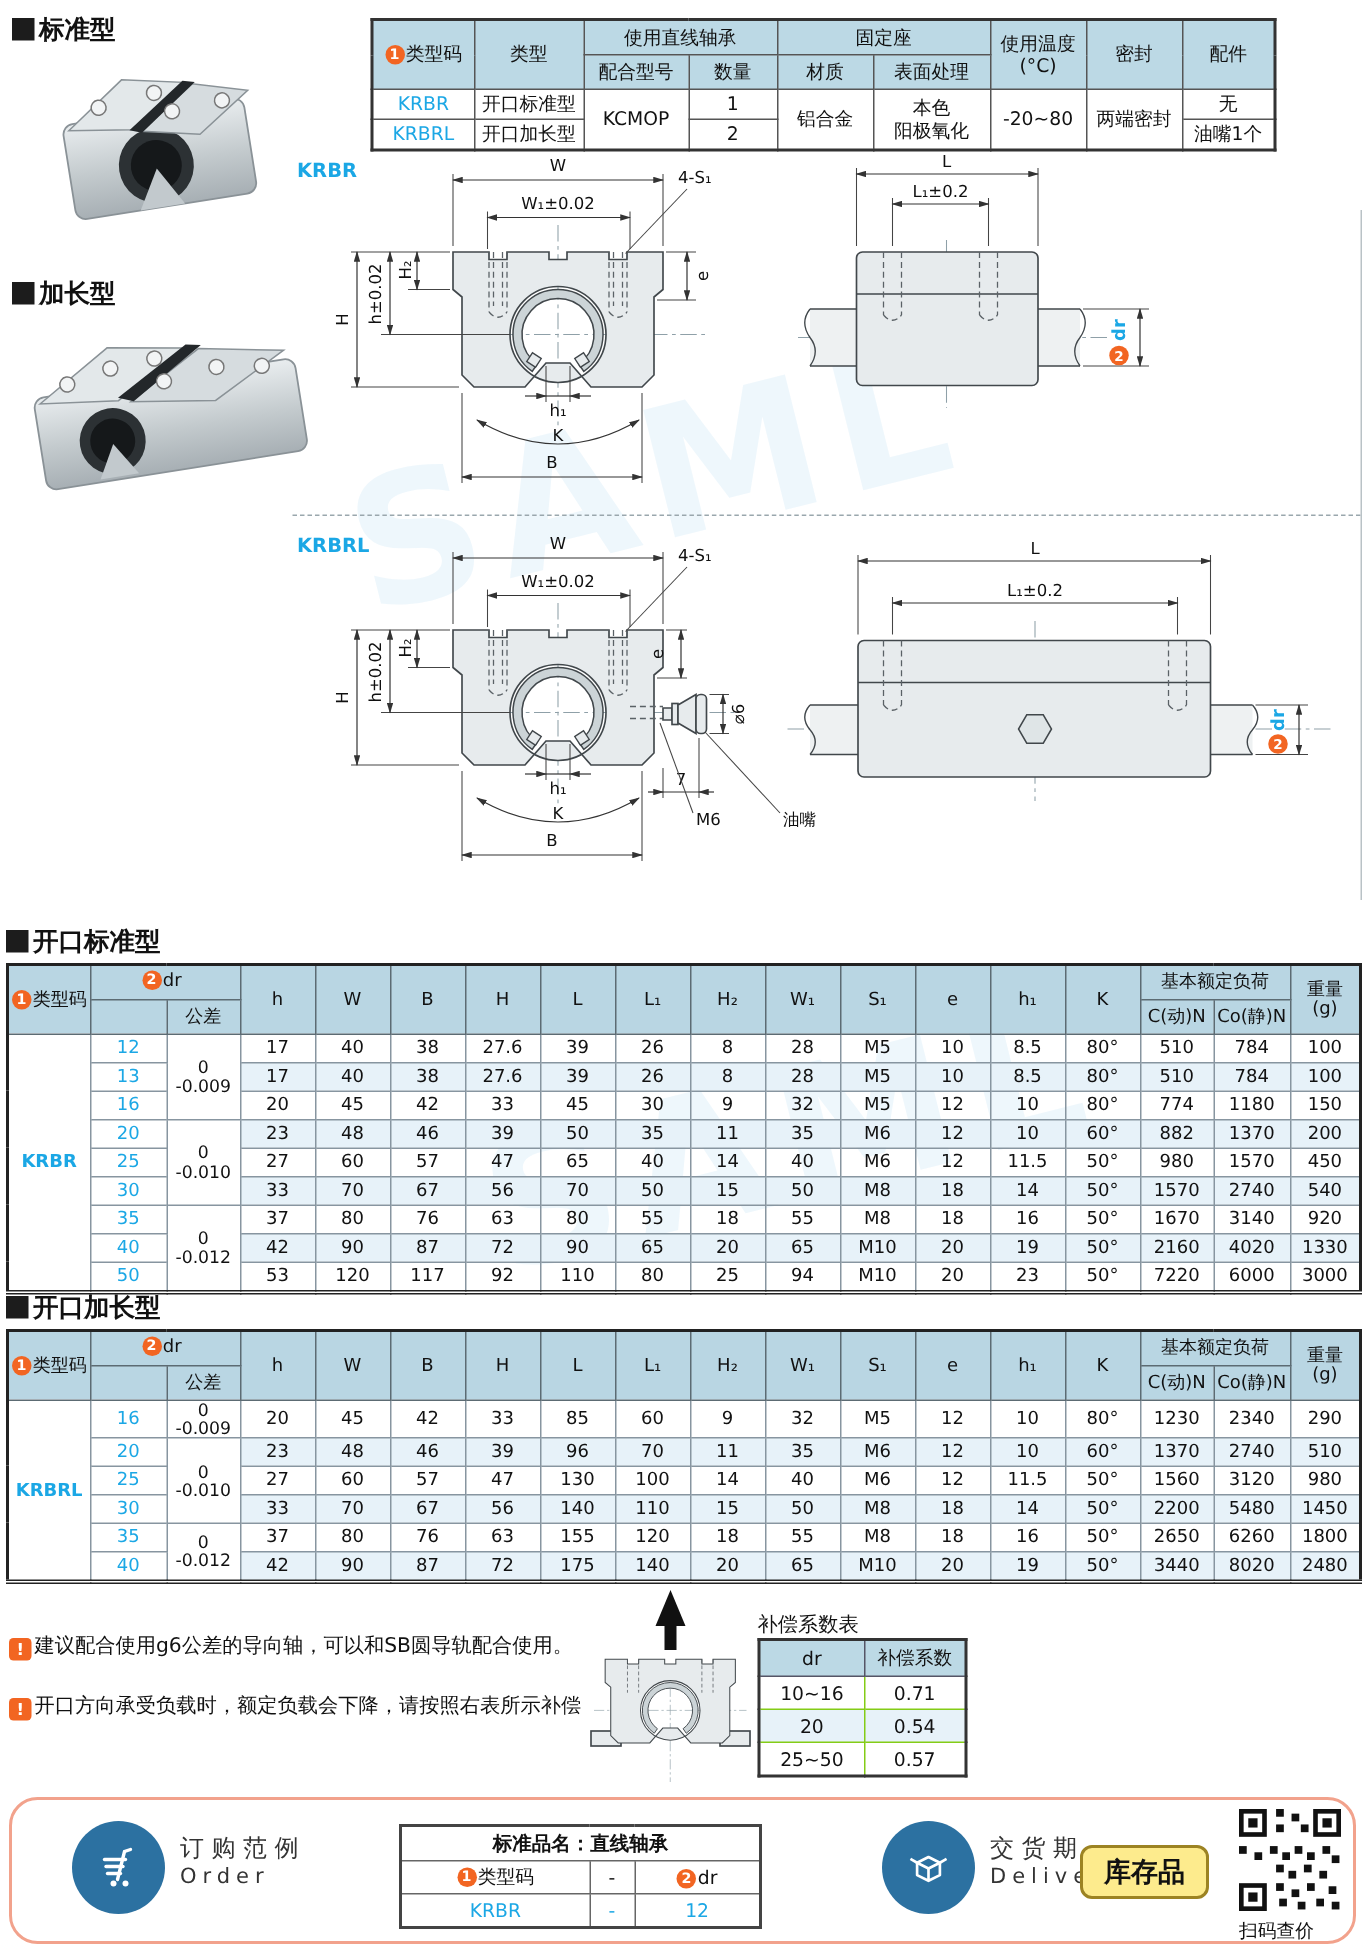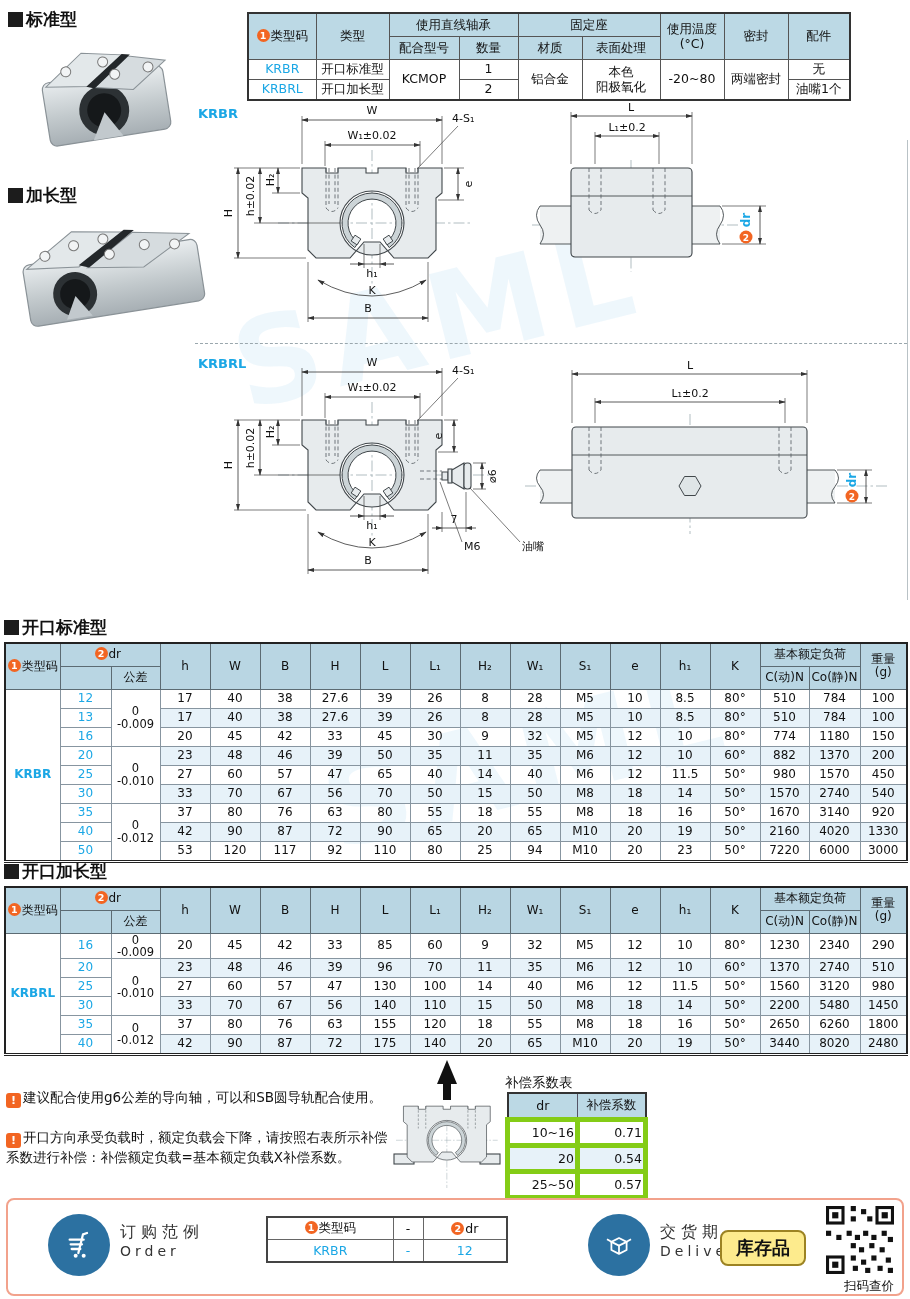--- a/index.html
+++ b/index.html
@@ -33,7 +33,7 @@
 
 .comp{border:2px solid #333;table-layout:fixed;width:138px}
 .comp th{background:#bcd9e5;border:1px solid #556;font-weight:normal;font-size:12.5px;height:21px}
-.comp td{border:5px solid #84cc16;text-align:right;font-size:12.5px;height:19px}
+.comp td{border:1px solid #84cc16;text-align:center;font-size:12.5px;height:19px}
 .comp tr.altr td{background:#e7f2f9}
 
 .note{position:absolute;font-size:13.5px;line-height:1.45;z-index:2}

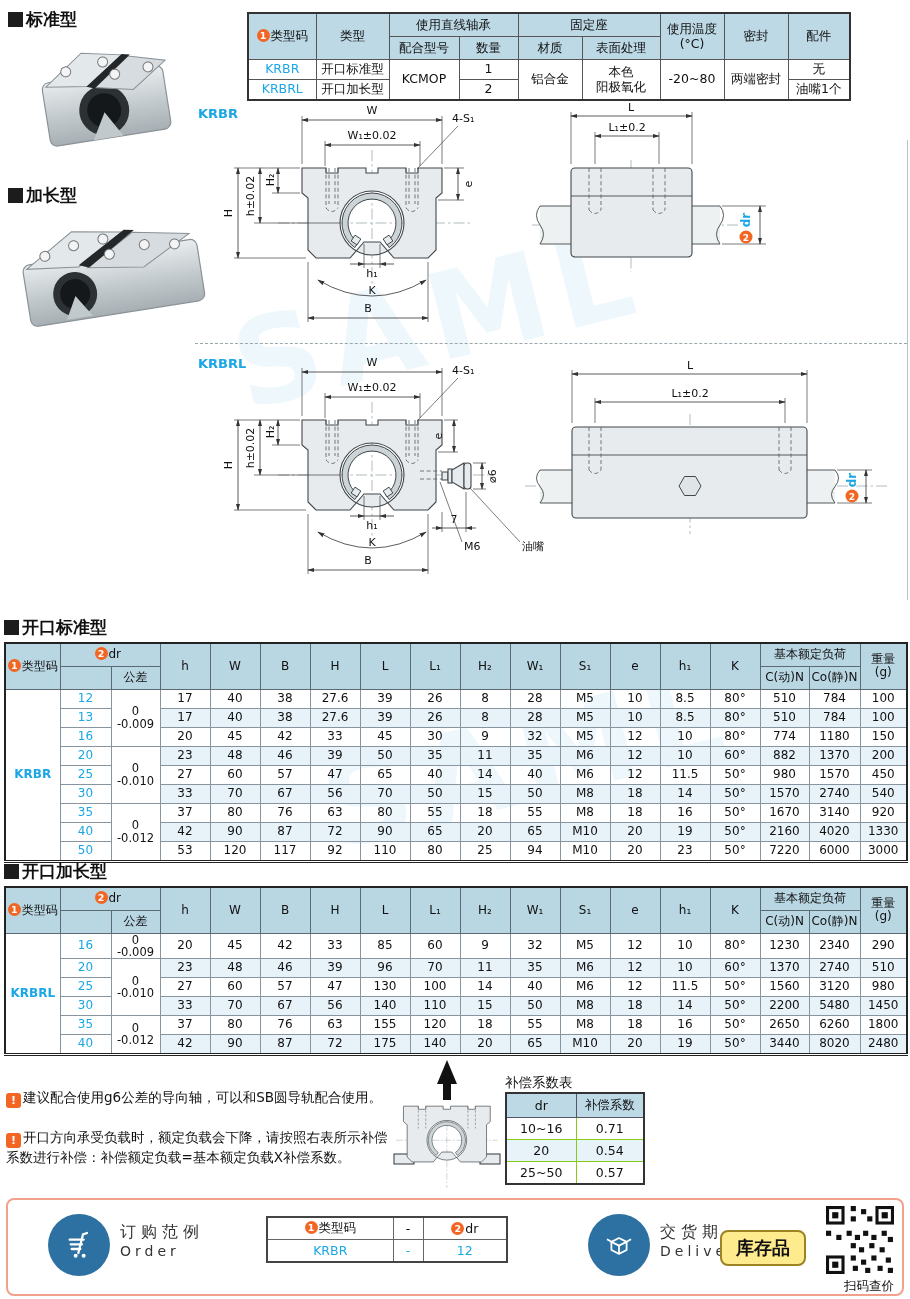--- a/index.html
+++ b/index.html
@@ -749,7 +749,6 @@
 </div>
 <div class="note" style="left:6px;top:1128px;width:385px">
   <span class="nicon">!</span><span>开口方向承受负载时，额定负载会下降，请按照右表所示补偿</span><br>
-  <span>系数进行补偿：补偿额定负载=基本额定负载X补偿系数。</span>
 </div>
 
 <svg class="abs" style="left:392px;top:1056px" width="112" height="132" viewBox="0 0 112 132">

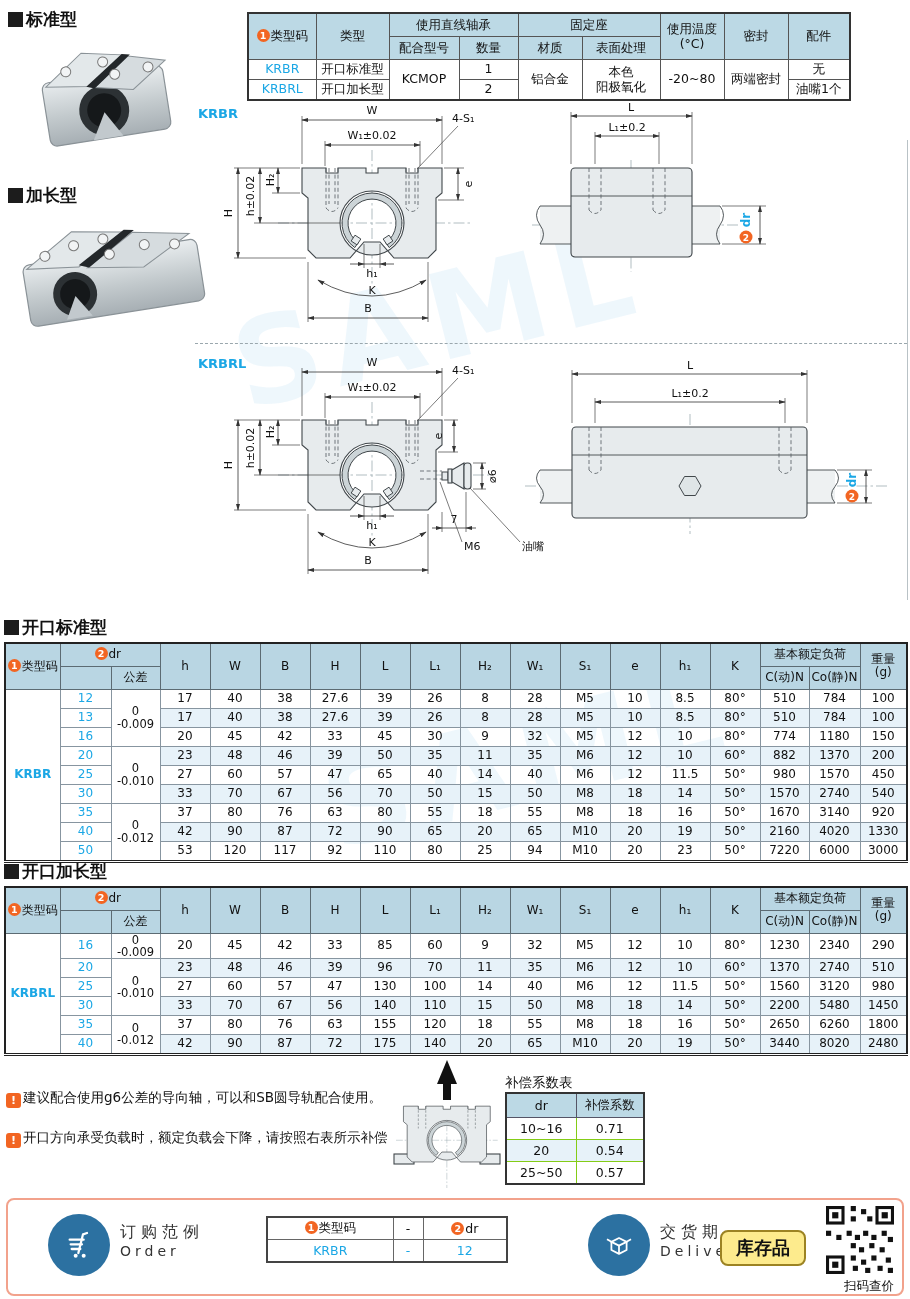--- a/index.html
+++ b/index.html
@@ -40,7 +40,7 @@
 .nicon{display:inline-block;width:15px;height:15px;background:#f26522;color:#fff;border-radius:3px;
  text-align:center;line-height:15px;font-weight:bold;font-size:11px;margin-right:2px;vertical-align:-2px}
 
-.footer-box{position:absolute;left:6px;top:1198px;width:894px;height:94px;border:2px solid #f2a28c;border-radius:8px;z-index:2}
+.footer-box{position:absolute;left:6px;top:1198px;width:894px;height:94px;border:2px solid #f2a28c;border-radius:19px;z-index:2}
 .order-table{border:2px solid #444;table-layout:fixed;width:240px}
 .order-table th{border:1px solid #666;font-size:13px;height:20px;font-weight:bold}
 .order-table td{border:1px solid #666;text-align:center;font-size:12.5px;height:19px}

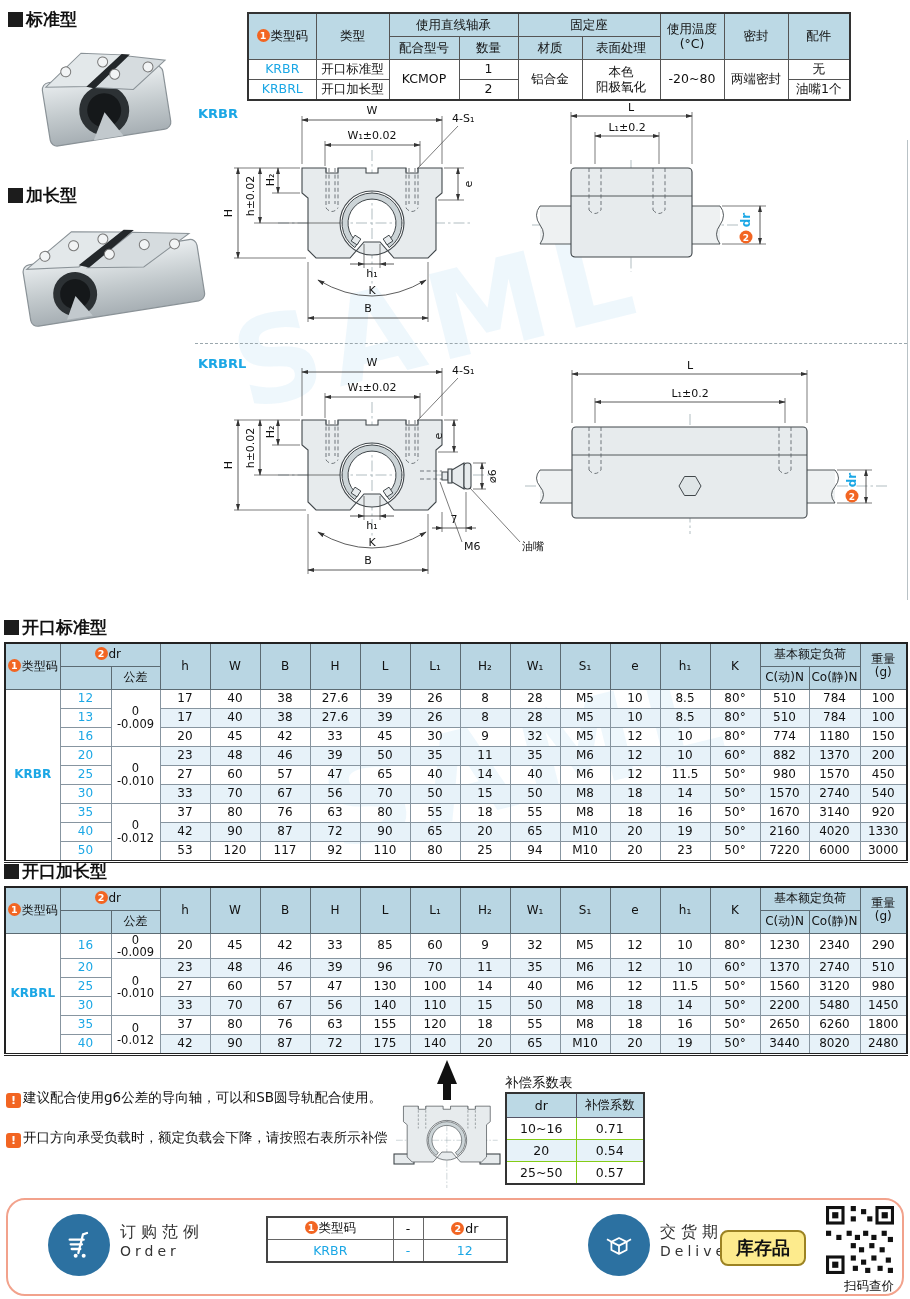--- a/index.html
+++ b/index.html
@@ -823,6 +823,9 @@
         <col style="width:84px">
       </colgroup>
     <tbody>
+        <tr>
+          <th colspan="3">标准品名：直线轴承</th>
+        </tr>
     <tr>
       <td><span class="cnum">1</span><span>类型码</span></td>
       <td>-</td>

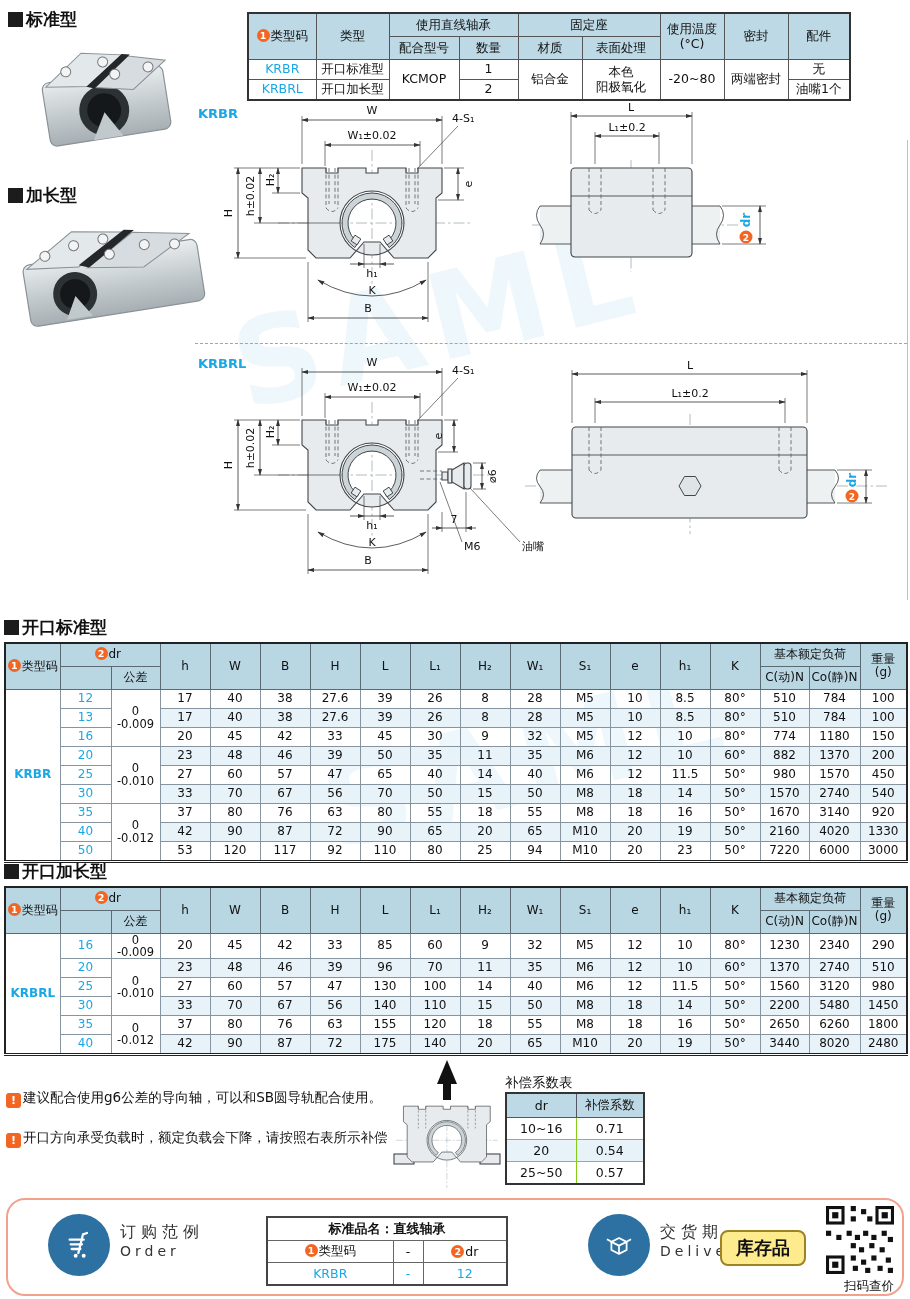--- a/index.html
+++ b/index.html
@@ -49,7 +49,7 @@
 .ftxt-en{font-size:14px;letter-spacing:4px;color:#333}
 .badge{background:#fdeb8d;border:2px solid #9c8323;border-radius:8px;font-size:18px;font-weight:bold;
  padding:4px 14px;color:#111}
-.qr-cap{font-size:12.5px;text-align:right;margin-top:1px}
+.qr-cap{font-size:12.5px;text-align:left;margin-top:1px}
 
 svg{overflow:visible}
 svg text{font-family:"DejaVu Sans","Liberation Sans",sans-serif}

